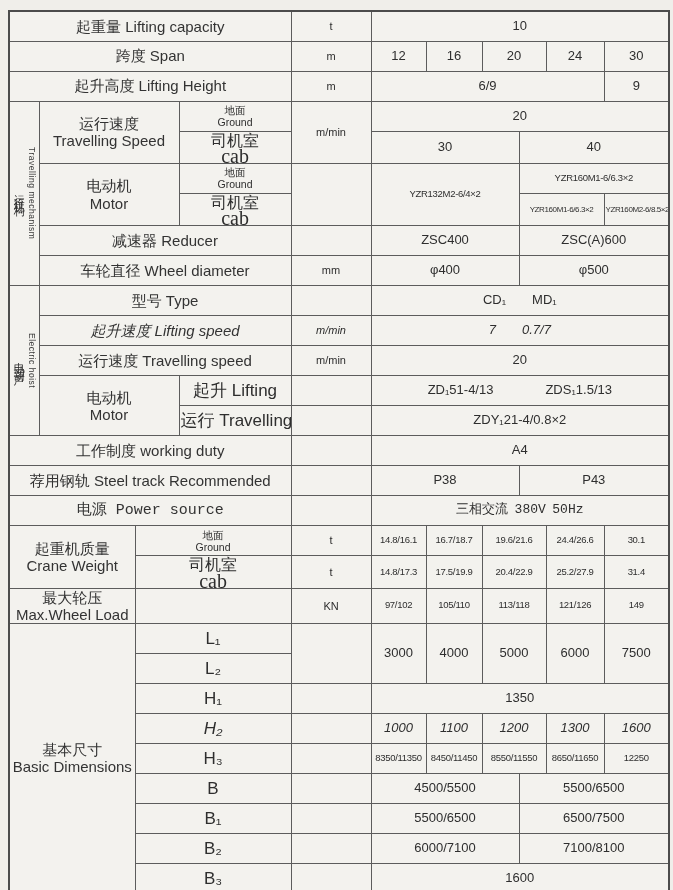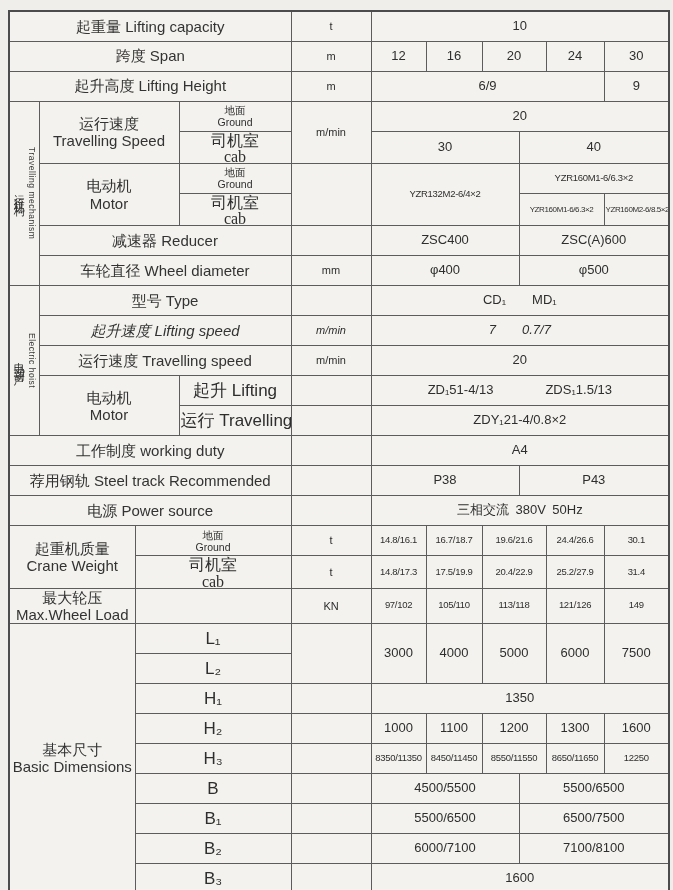--- a/index.html
+++ b/index.html
@@ -29,7 +29,7 @@
   .lab,.lab2{font-size:15px;color:#333;}
   .sub .ln{font-size:10.5px;}
   .subcab .ln0{font-size:16px;}
-  .subcab .ln1{font-family:"Liberation Serif","DejaVu Serif",serif;font-size:16px;line-height:13px;}
+  .subcab .ln1{font-family:"Liberation Serif","DejaVu Serif",serif;font-size:20px;line-height:13px;}
   .sub1{font-size:17px;}
   .unit{font-size:11px;}
   .val{font-size:13px;text-align:center;}

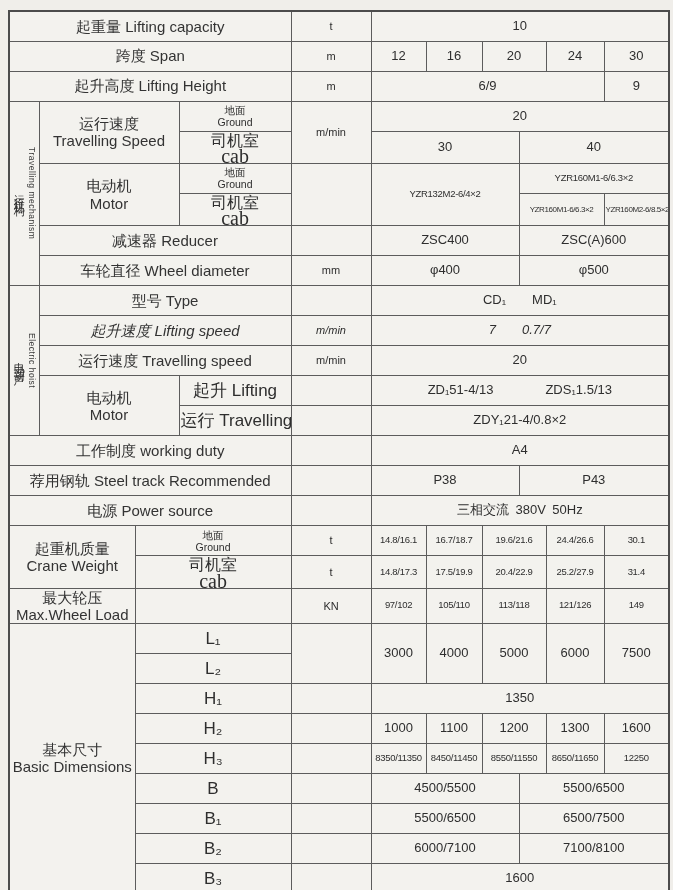--- a/index.html
+++ b/index.html
@@ -285,7 +285,7 @@
           <div class="ln ln0">P43</div>
         </td>
       </tr>
-      <tr style="height: 30px;">
+      <tr style="height: 30px; font-family: Liberation Mono, monospace;">
         <td colspan="4" class="lab">
           <div class="ln ln0">电源 Power source</div>
         </td>

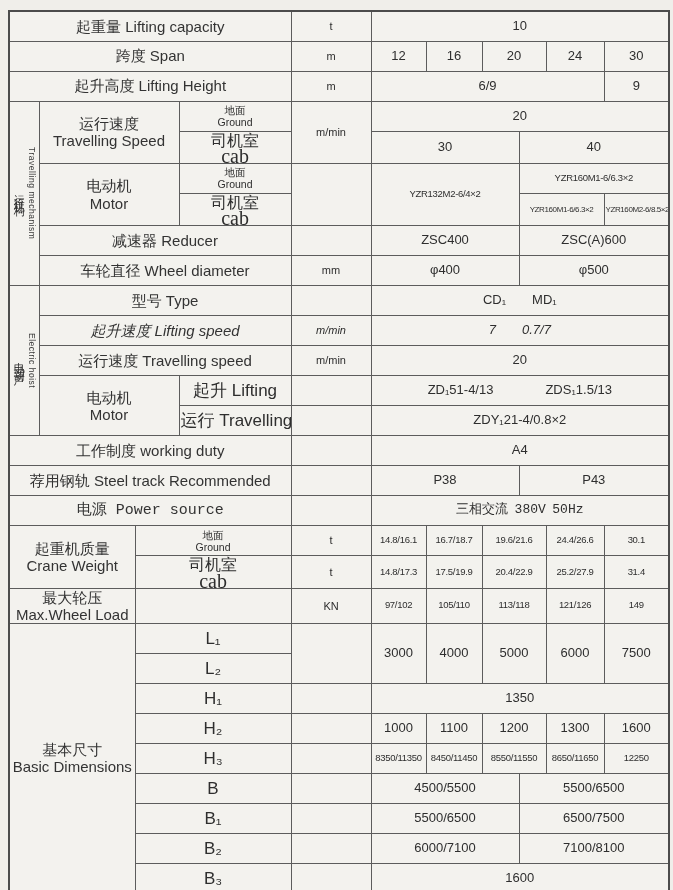--- a/index.html
+++ b/index.html
@@ -418,7 +418,7 @@
           <div class="ln ln0">1350</div>
         </td>
       </tr>
-      <tr style="height: 30px;">
+      <tr style="height: 30px; font-style: italic;">
         <td colspan="2" class="sub1">
           <div class="ln ln0">H₂</div>
         </td>

